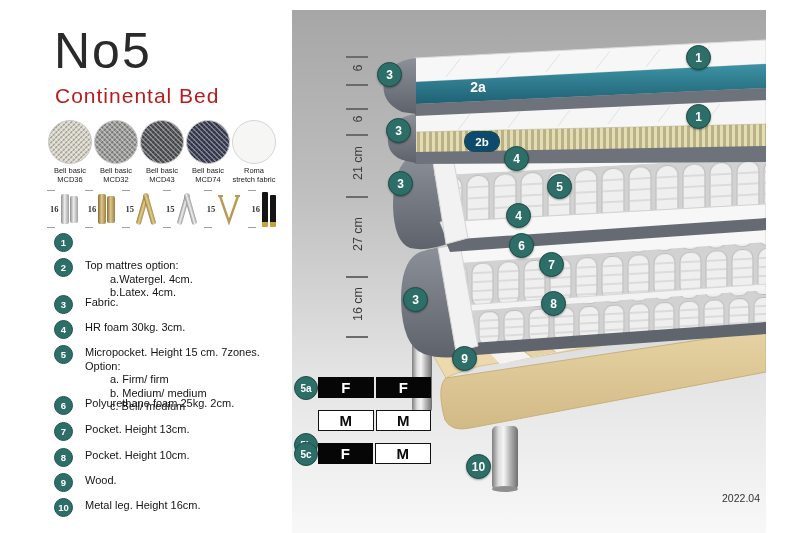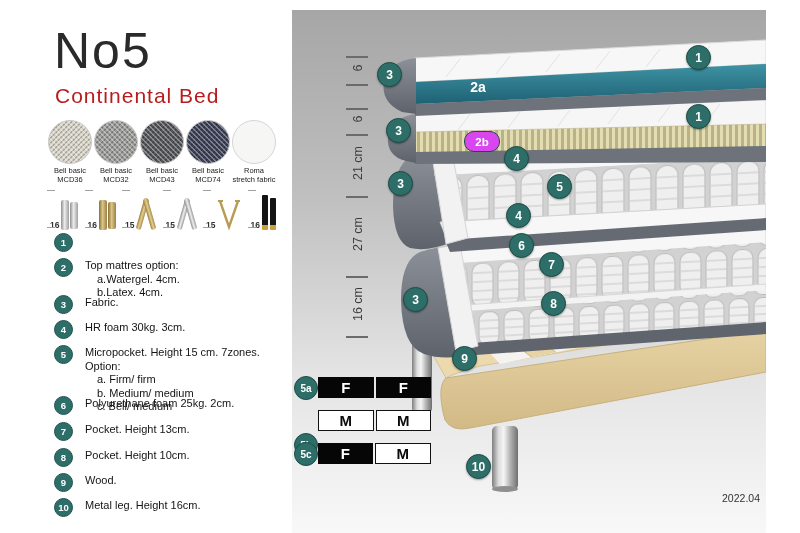--- a/index.html
+++ b/index.html
@@ -58,7 +58,7 @@
          display:flex;align-items:center;justify-content:center;z-index:3;}
   #lbl-2a{position:absolute;left:460px;top:79px;width:36px;text-align:center;color:#fff;
           font-size:14px;font-weight:bold;z-index:3;}
-  #lbl-2b{position:absolute;left:464px;top:131px;width:34px;height:19px;border-radius:10px;background:#d946ef;
+  #lbl-2b{position:absolute;left:464px;top:131px;width:34px;height:19px;border-radius:10px;background:#0c4a6e;
           border:1px solid #1d4c47;color:#fff;font-size:11.5px;font-weight:bold;display:flex;
           align-items:center;justify-content:center;z-index:3;}
 

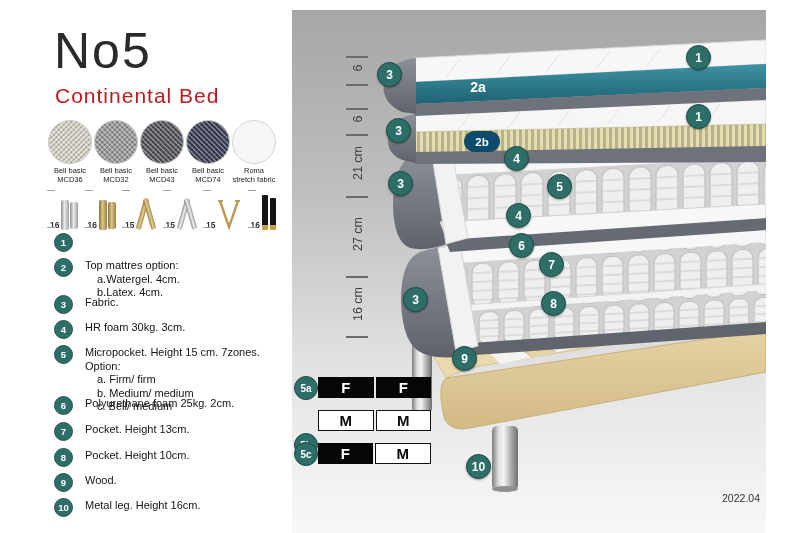--- a/index.html
+++ b/index.html
@@ -23,7 +23,7 @@
   .swlbl{font-size:7.5px;line-height:8.5px;margin-top:3px;color:#222;}
 
   #legs{left:48px;top:188px;width:230px;height:42px;display:flex;justify-content:space-between;}
-  .leg-item{position:relative;display:flex;align-items:flex-end;gap:2px;padding:0 2px;}
+  .leg-item{position:relative;display:flex;align-items:center;gap:2px;padding:0 2px;font-family:Liberation Serif, serif;}
   .leg-item::before,.leg-item::after{content:"";position:absolute;left:-1px;width:8px;height:1px;background:#a0a0a0;}
   .leg-item::before{top:2px;} .leg-item::after{bottom:2px;}
   .leg-num{font-size:8.5px;font-weight:bold;color:#333;}

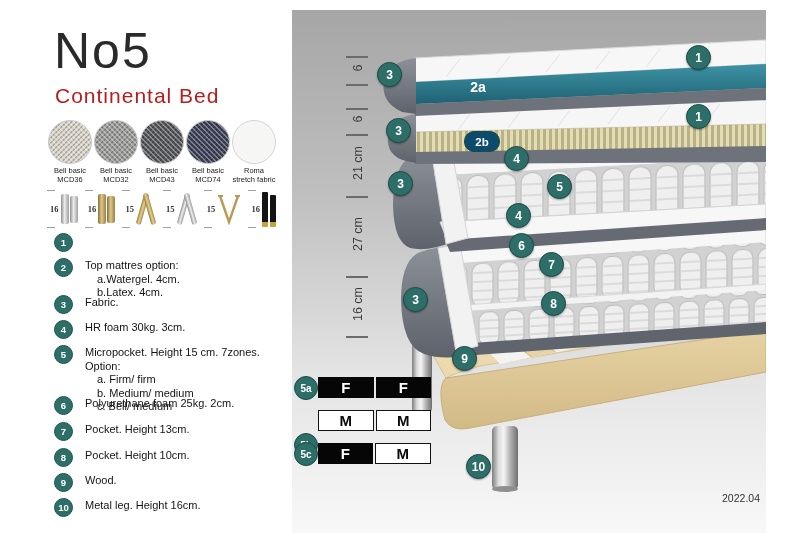--- a/index.html
+++ b/index.html
@@ -46,7 +46,7 @@
   .lbadge{flex:0 0 auto;width:17px;height:17px;border-radius:50%;background:#2d6e68;border:1px solid #215550;
           color:#fff;font-size:9.5px;font-weight:bold;display:flex;align-items:center;justify-content:center;}
   .ltext{font-size:11px;line-height:13.5px;color:#141414;padding-top:1px;}
-  .lsub{margin-left:12px;}
+  .lsub{margin-left:25px;}
 
   
   .tick{position:absolute;left:346px;width:22px;height:1.5px;background:#6b6b6b;}

